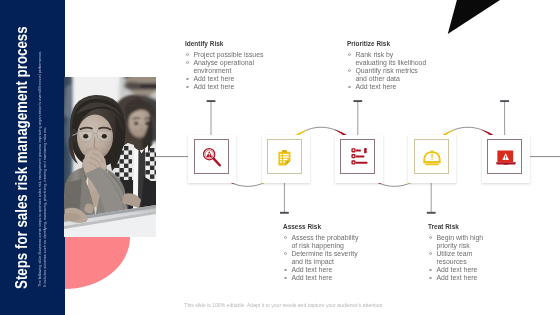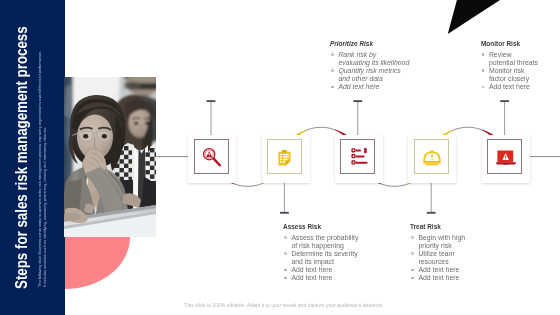--- a/index.html
+++ b/index.html
@@ -346,6 +346,24 @@
  <rect x="22.1" y="25.6" width="2.2" height="2.2" rx="1.0" fill="#DA2A1D"></rect>
 </svg></div>
 </div>
+<div class="blk" style="left:185.0px;top:38.5px;width:80.0px;">
+<div class="h">Identify Risk</div>
+<ul>
+<li>
+<span class="ln">Project possible issues</span>
+</li>
+<li>
+<span class="ln">Analyse operational</span>
+<span class="ln">environment</span>
+</li>
+<li>
+<span class="ln">Add text here</span>
+</li>
+<li>
+<span class="ln">Add text here</span>
+</li>
+</ul>
+    </div>
 <div class="blk" style="left:283px;top:221.5px;width:80.0px;">
 <div class="h">Assess Risk</div>
 <ul>

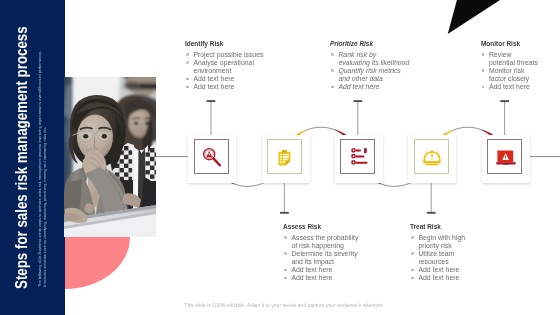--- a/index.html
+++ b/index.html
@@ -383,7 +383,7 @@
 </li>
 </ul>
     </div>
-<div class="blk" style="left:330px;top:38.5px;width:82.0px;font-style:italic;">
+<div class="blk" style="left:347px;top:38.5px;width:82.0px;">
 <div class="h">Prioritize Risk</div>
 <ul>
 <li>

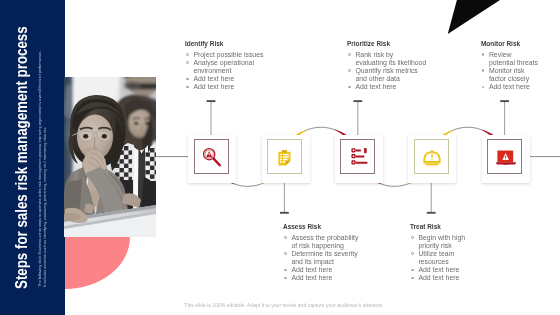--- a/index.html
+++ b/index.html
@@ -418,22 +418,6 @@
 </li>
 </ul>
     </div>
-<div class="blk" style="left:480.5px;top:38.5px;width:60.0px;">
-<div class="h">Monitor Risk</div>
-<ul>
-<li>
-<span class="ln">Review</span>
-<span class="ln">potential threats</span>
-</li>
-<li>
-<span class="ln">Monitor risk</span>
-<span class="ln">factor closely</span>
-</li>
-<li>
-<span class="ln">Add text here</span>
-</li>
-</ul>
-    </div>
 <div class="footer">This slide is 100% editable. Adapt it to your needs and capture your audience's attention.</div>
 </div>
 

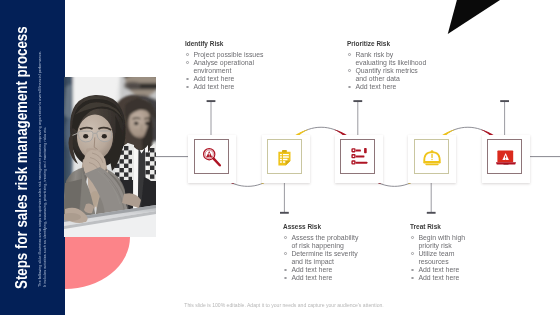--- a/index.html
+++ b/index.html
@@ -399,7 +399,7 @@
 </li>
 </ul>
     </div>
-<div class="blk" style="left:410px;top:221.5px;width:58.0px;">
+<div class="blk" style="left:428px;top:221.5px;width:58.0px;">
 <div class="h">Treat Risk</div>
 <ul>
 <li>

